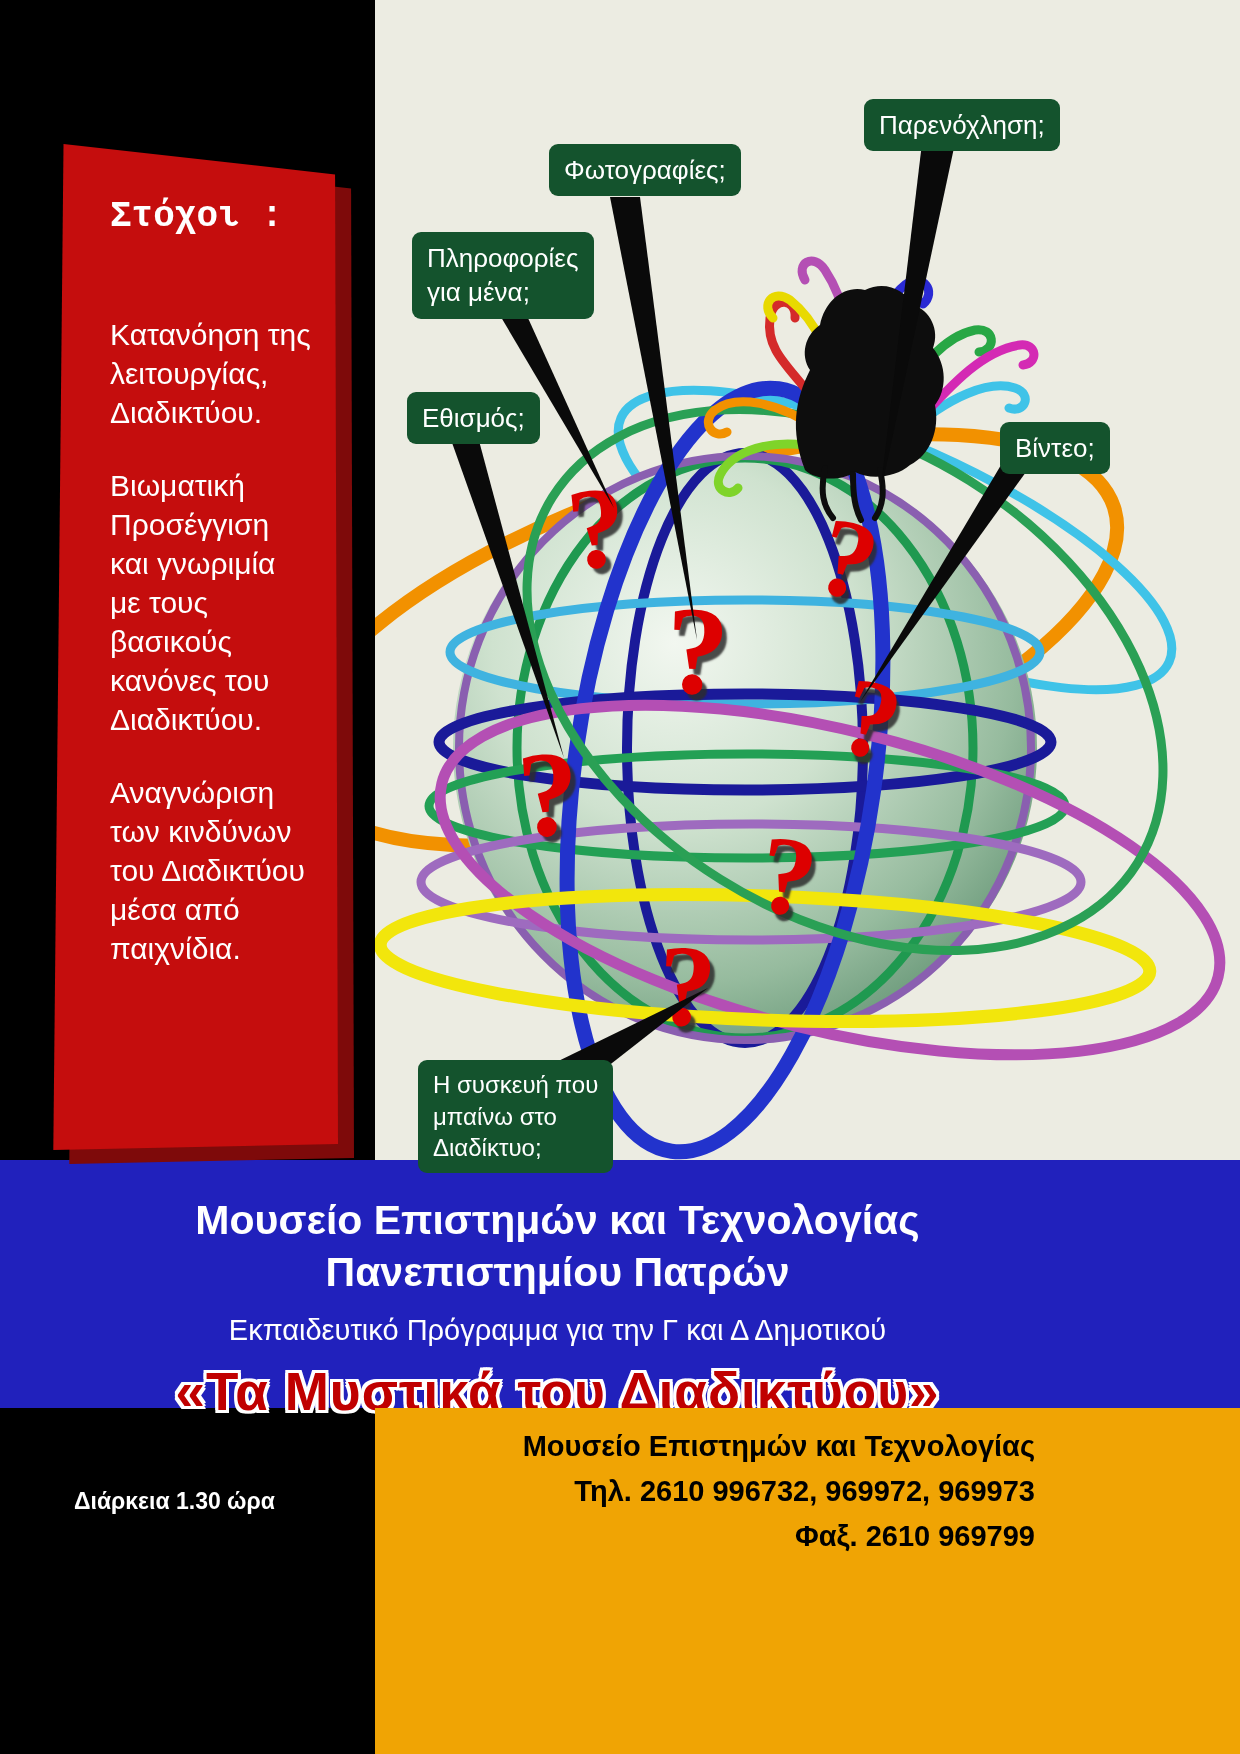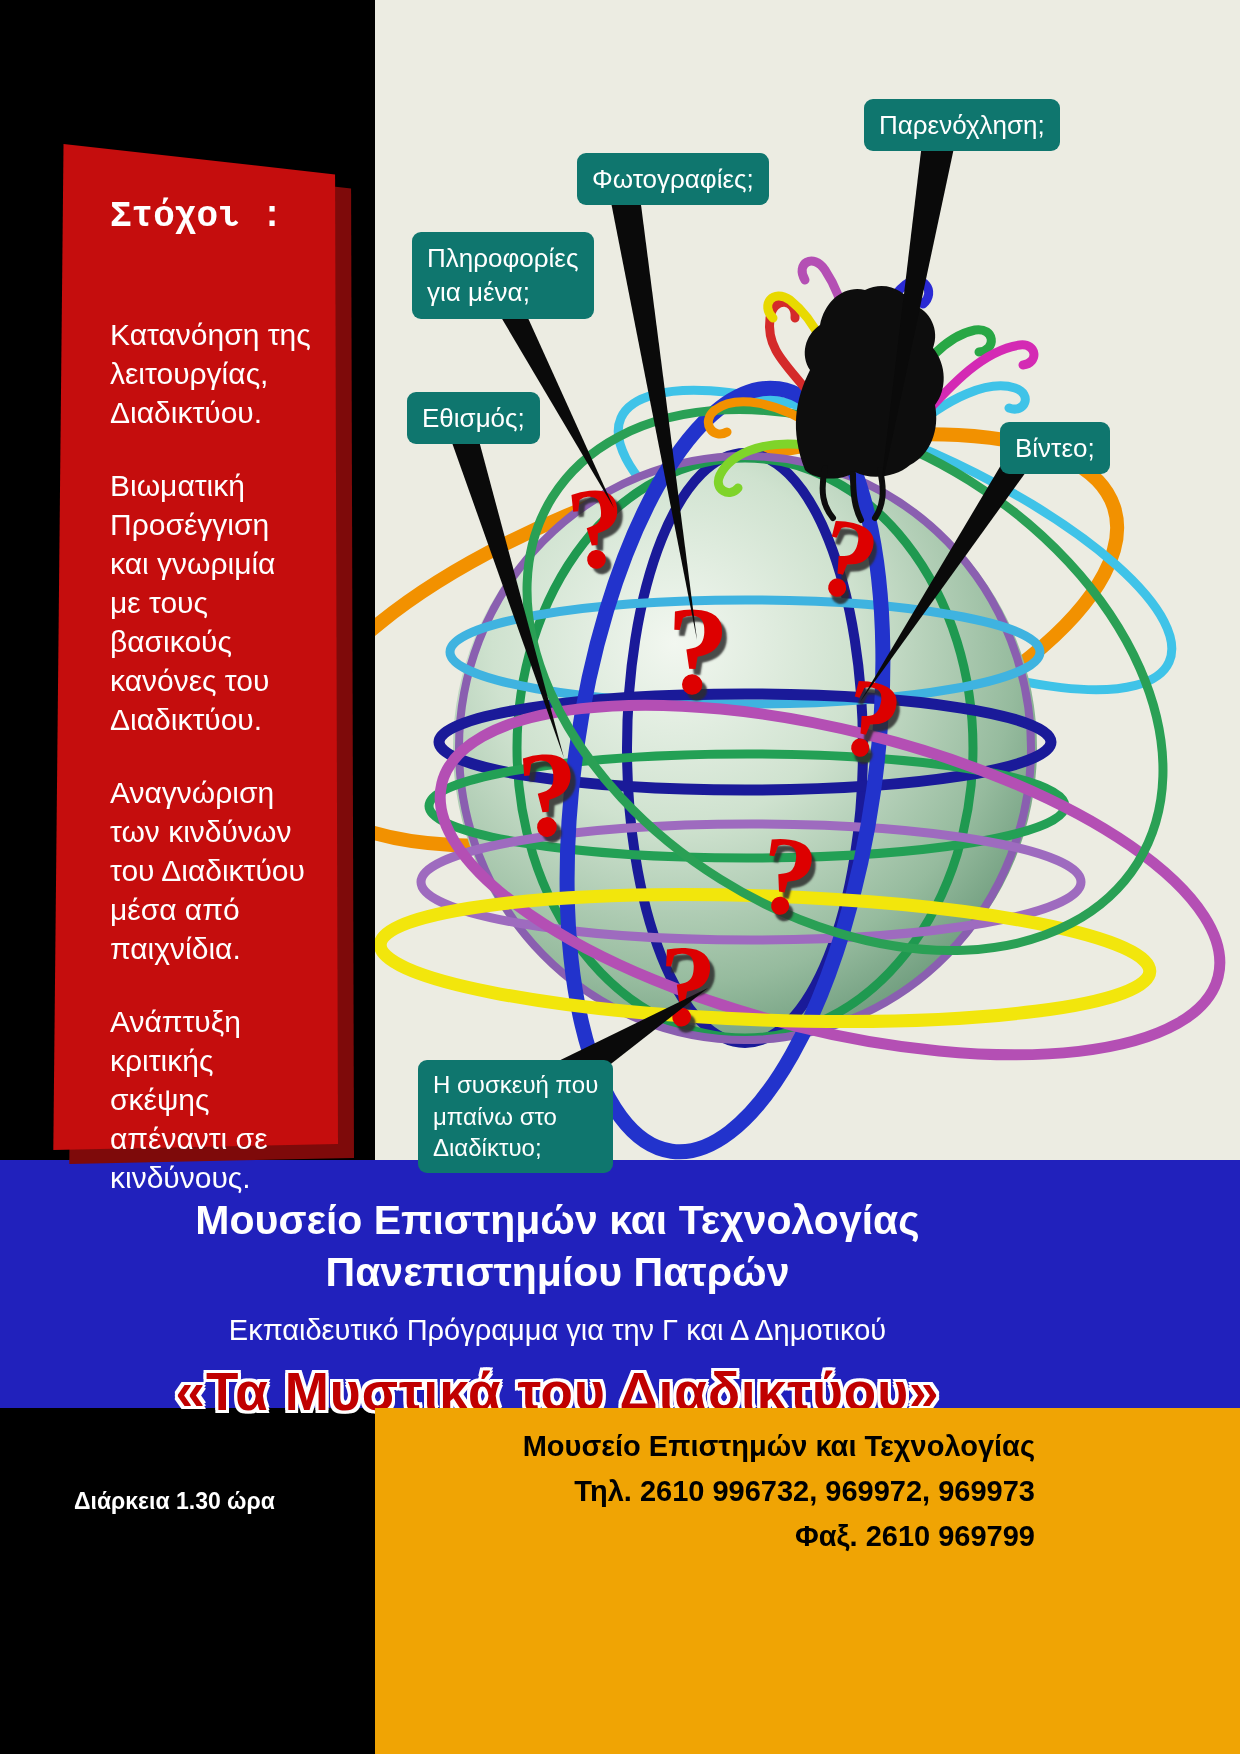--- a/index.html
+++ b/index.html
@@ -23,7 +23,7 @@
   .goal-item { font-size:30px; line-height:39px; margin-bottom:34px; max-width:228px; }
 
   
-  .callout { position:absolute; background:#0f766e; color:#fff; border-radius:9px;
+  .callout { position:absolute; background:#14532d; color:#fff; border-radius:9px;
       font-size:26px; line-height:1.32; padding:9px 15px; white-space:pre-line; z-index:5; }
   .callout.small { font-size:24px; }
   #callout-plirofories  { left:412px; top:232px; }

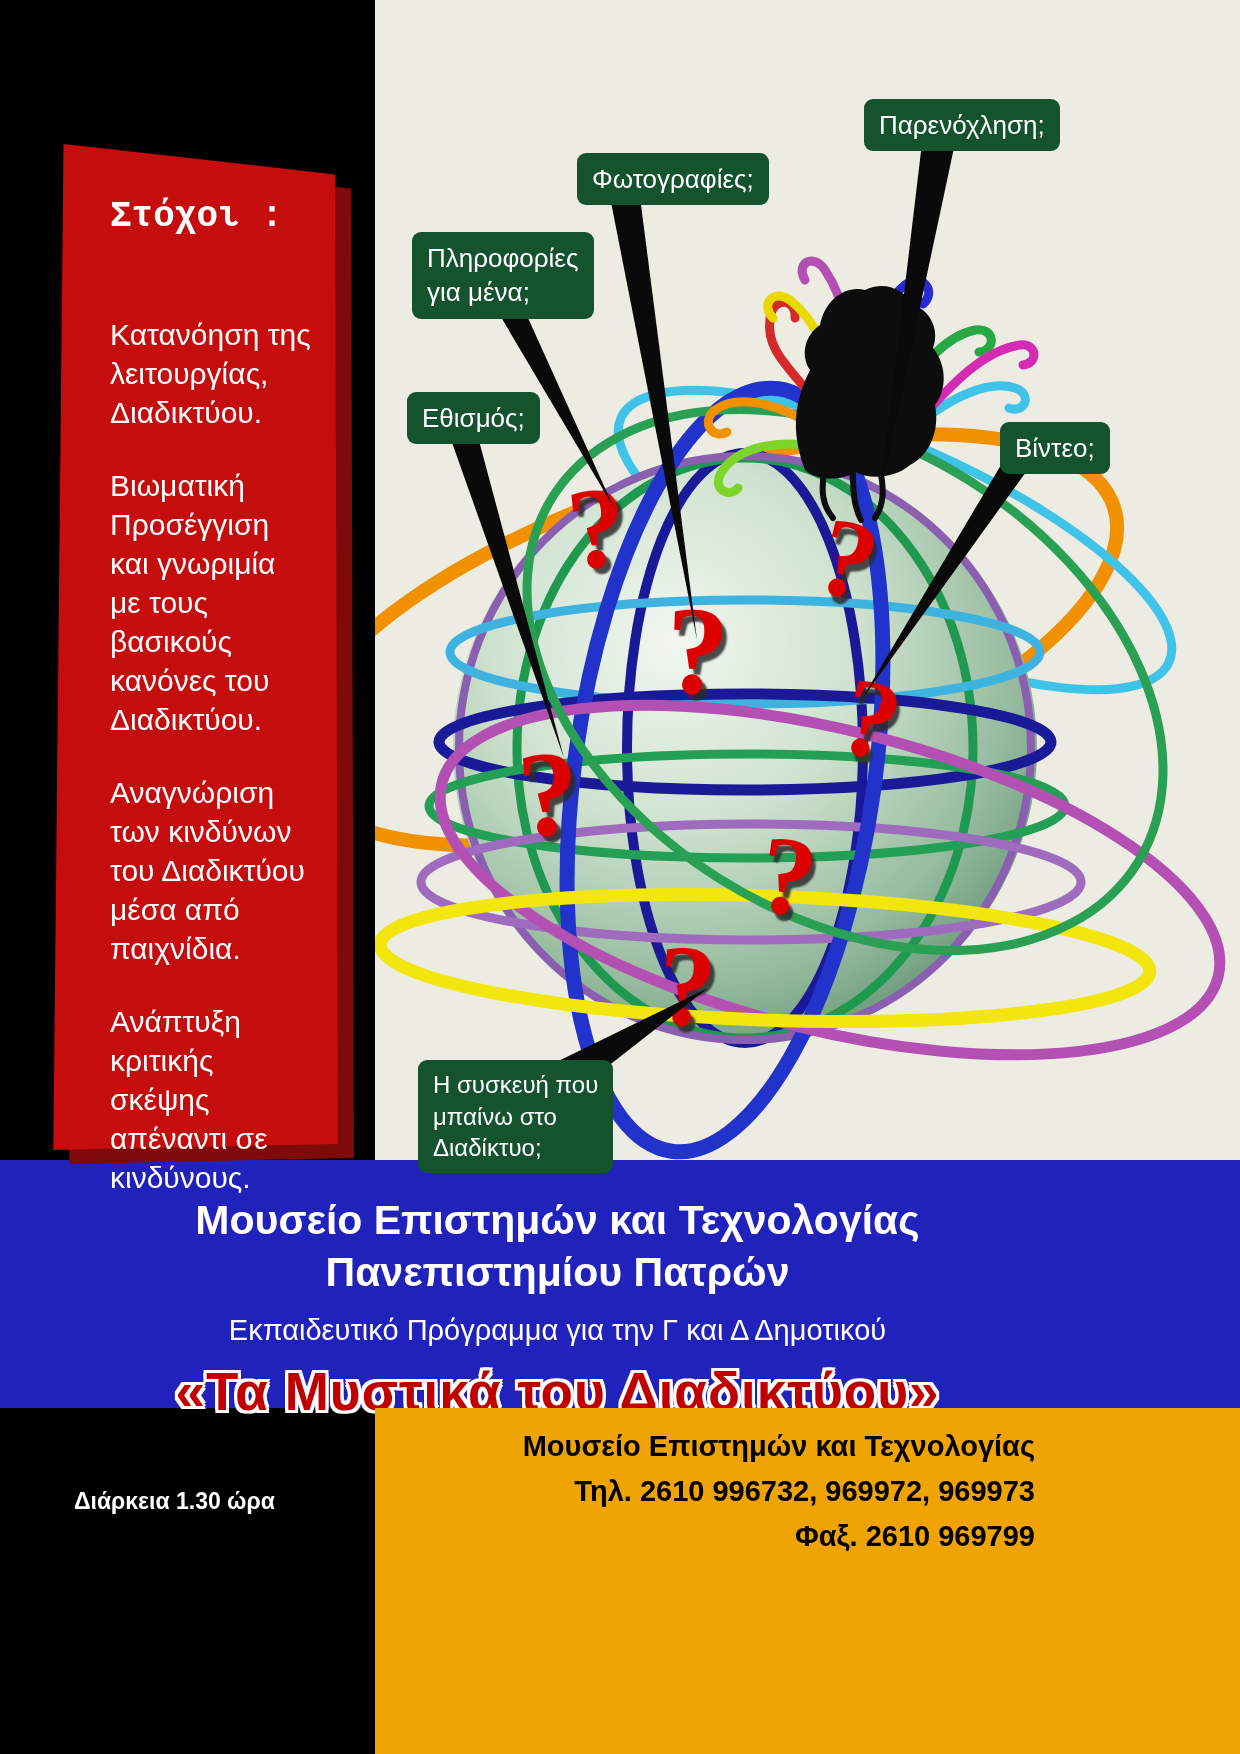--- a/index.html
+++ b/index.html
@@ -27,7 +27,7 @@
       font-size:26px; line-height:1.32; padding:9px 15px; white-space:pre-line; z-index:5; }
   .callout.small { font-size:24px; }
   #callout-plirofories  { left:412px; top:232px; }
-  #callout-fotografies  { left:549px; top:153px;margin-left:28px; }
+  #callout-fotografies  { left:549px; top:144px; }
   #callout-parenochlisi { left:864px; top:99px; }
   #callout-ethismos     { left:407px; top:392px; }
   #callout-video        { left:1000px; top:422px; }

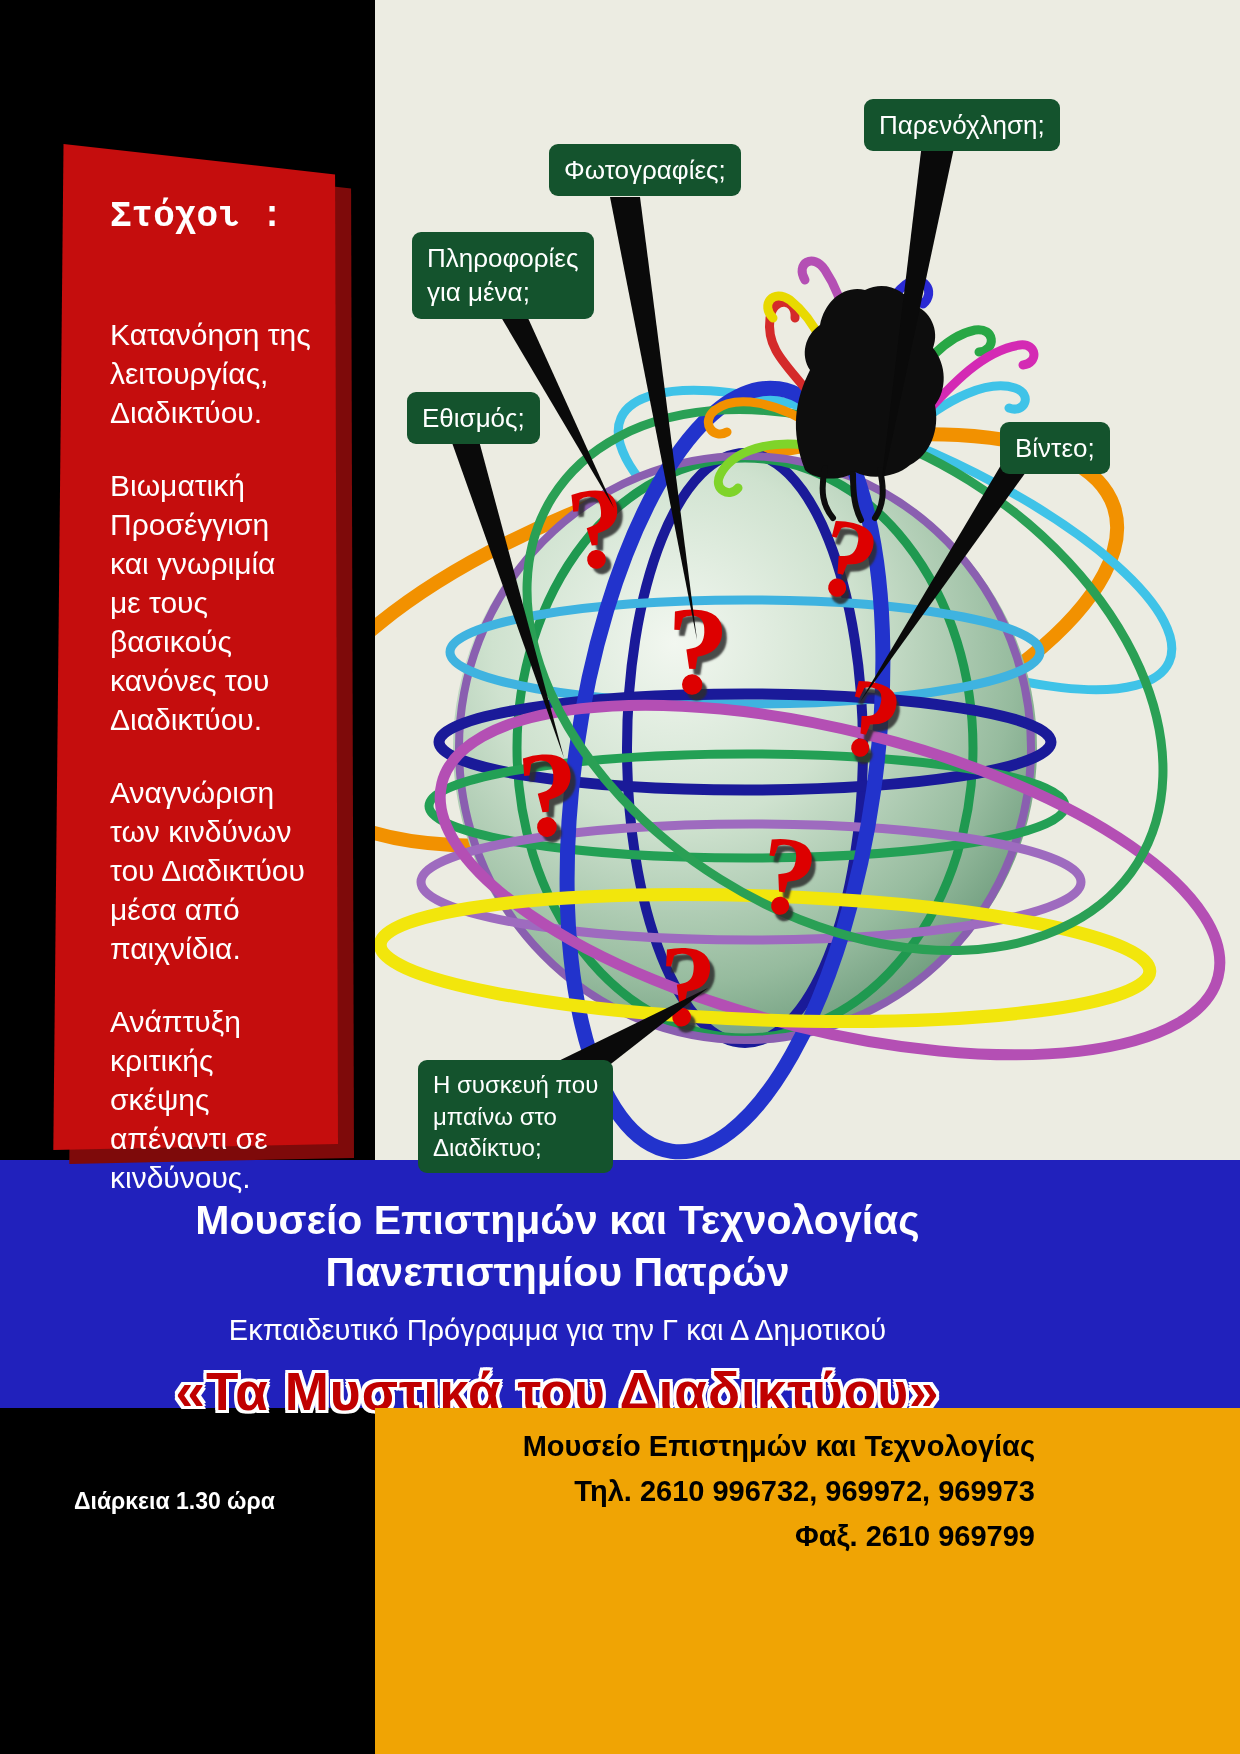--- a/index.html
+++ b/index.html
@@ -152,7 +152,6 @@
       <div class="goal-item">Κατανόηση της λειτουργίας, Διαδικτύου.</div>
       <div class="goal-item">Βιωματική Προσέγγιση και γνωριμία με τους βασικούς κανόνες του Διαδικτύου.</div>
       <div class="goal-item">Αναγνώριση των  κινδύνων του Διαδικτύου μέσα από παιχνίδια.</div>
-      <div class="goal-item">Ανάπτυξη κριτικής σκέψης απέναντι σε κινδύνους.</div>
     </div>
   </div>
 

